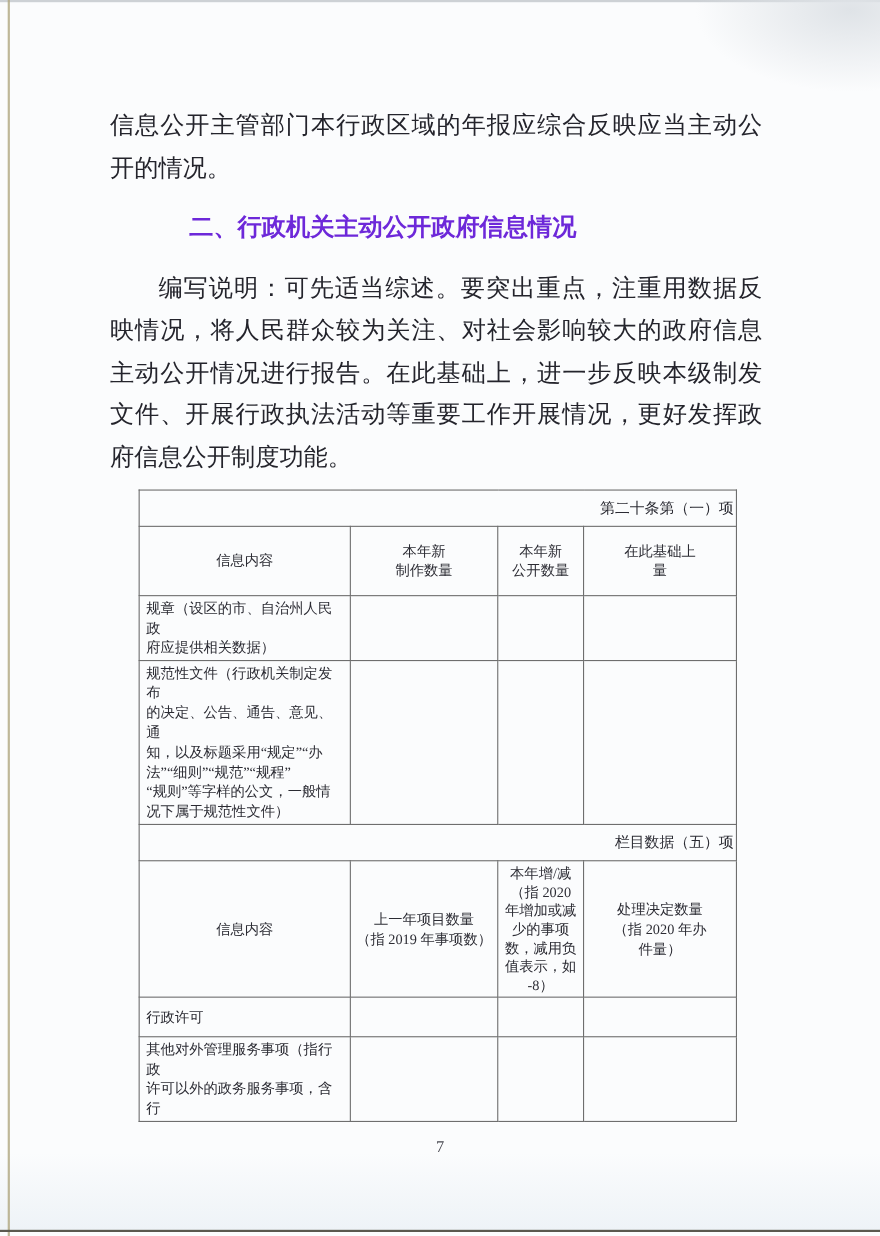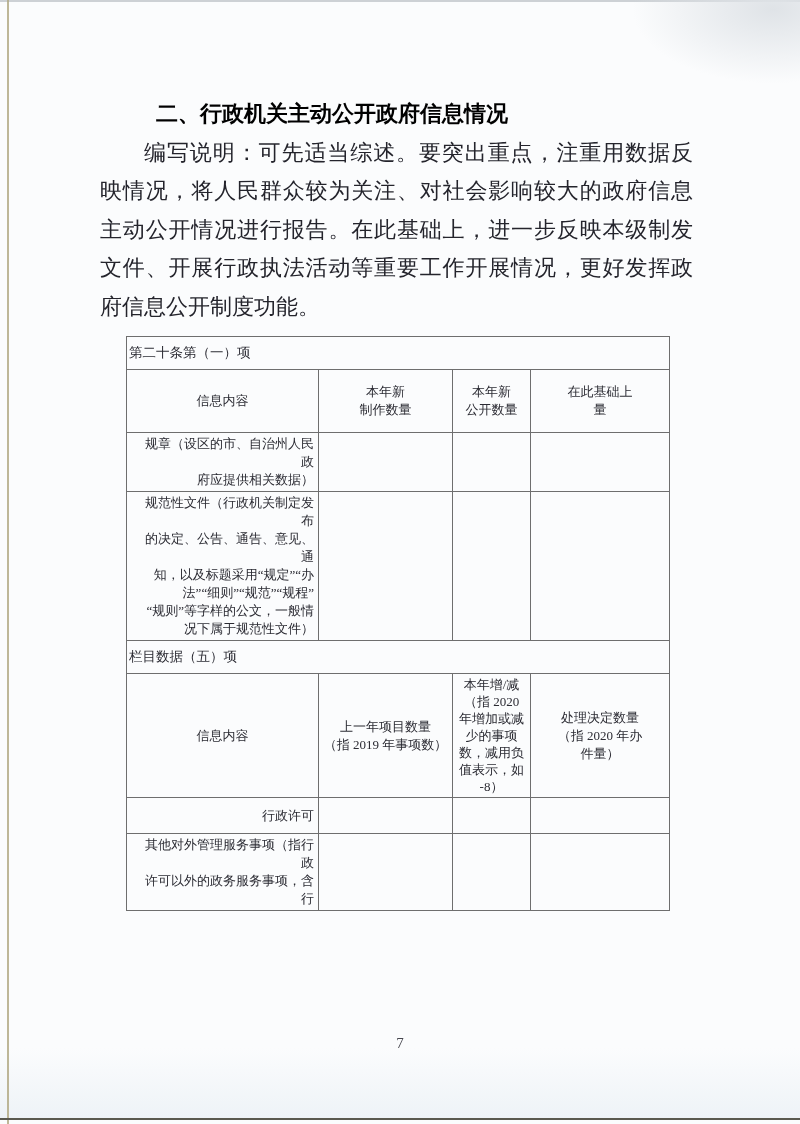--- a/index.html
+++ b/index.html
@@ -118,6 +118,7 @@
   <div class="corner-smudge"></div>
 
   <div class="content">
+    <p class="body-text">信息公开主管部门本行政区域的年报应综合反映应当主动公开的情况。</p>
 
     <h2 class="heading">二、行政机关主动公开政府信息情况</h2>
 

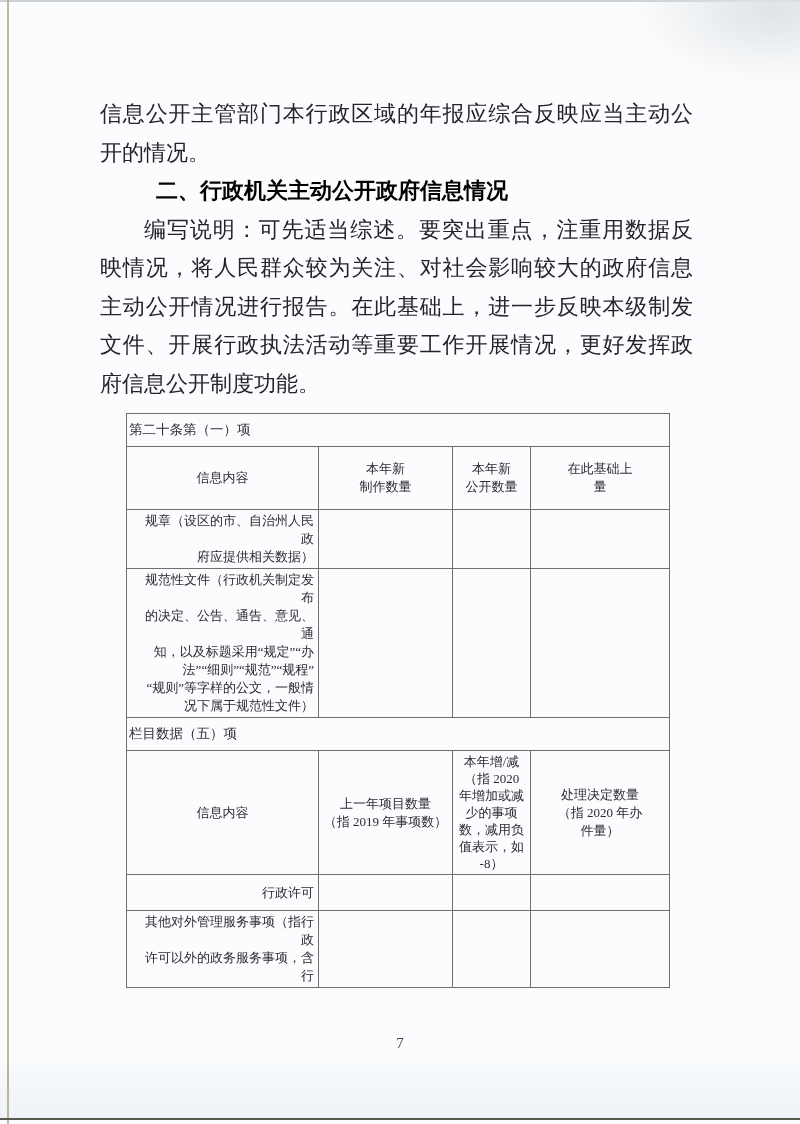--- a/index.html
+++ b/index.html
@@ -53,13 +53,13 @@
   }
   .indent { text-indent: 2em; }
   .heading {
-    margin: 0;
+    margin: 16px;
     font-family: "Liberation Sans", "DejaVu Sans", sans-serif;
     font-weight: bold;
     font-size: 22px;
     line-height: 38.5px;
     text-indent: 56px;
-    color: #000000;
+    color: #6d28d9;
   }
 
   table.gov-table {

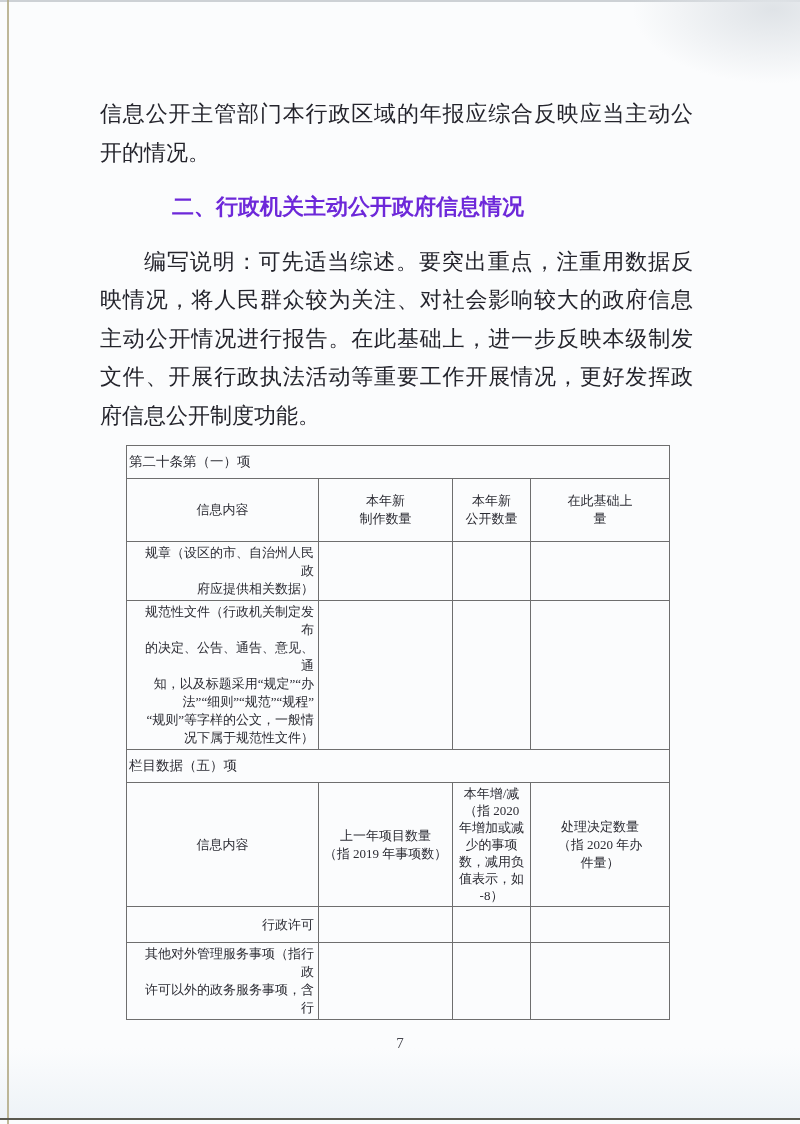--- a/index.html
+++ b/index.html
@@ -79,7 +79,7 @@
     overflow: hidden;
   }
   .title-cell {
-    text-align: left;
+    text-align: right;
     font-size: 13.5px;
     height: 28px;
     padding: 2px !important;

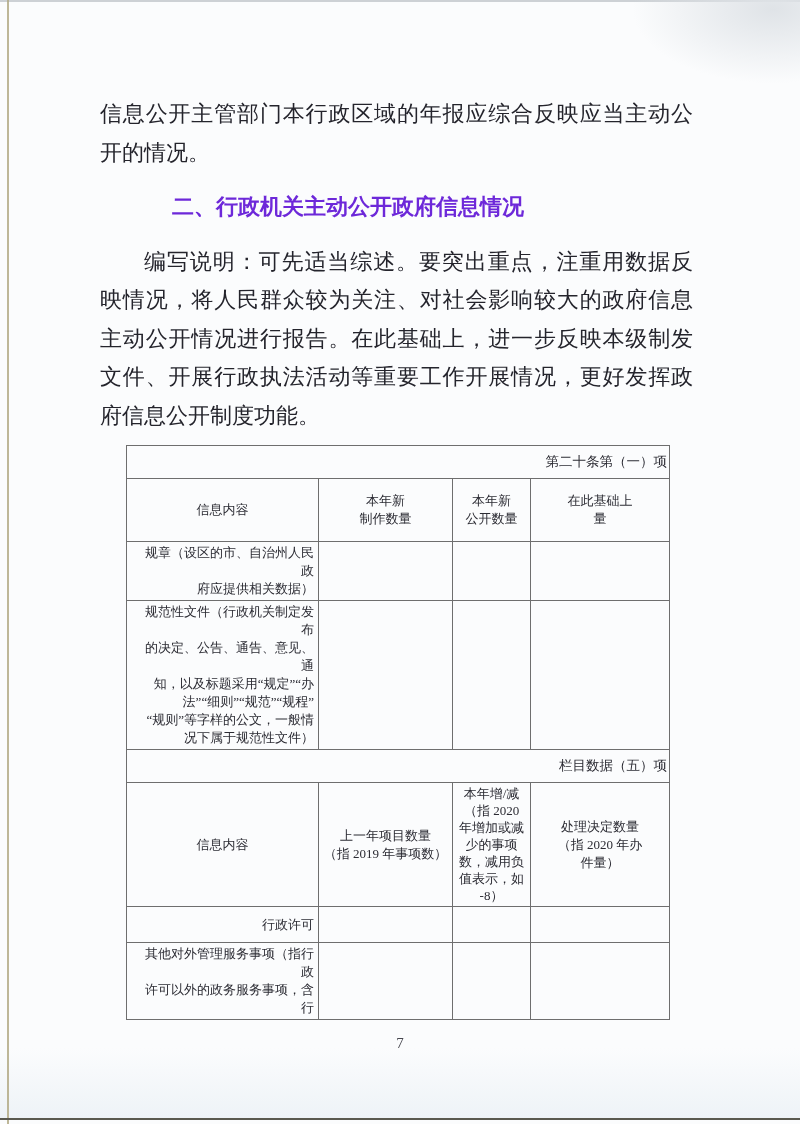--- a/index.html
+++ b/index.html
@@ -93,7 +93,7 @@
   tr.hdr2 { height: 120px; }
   tr.hdr2 td.tight { line-height: 17px; }
   .label {
-    text-align: right;
+    text-align: left;
     white-space: pre-line;
   }
   tr.r1 { height: 45px; }

